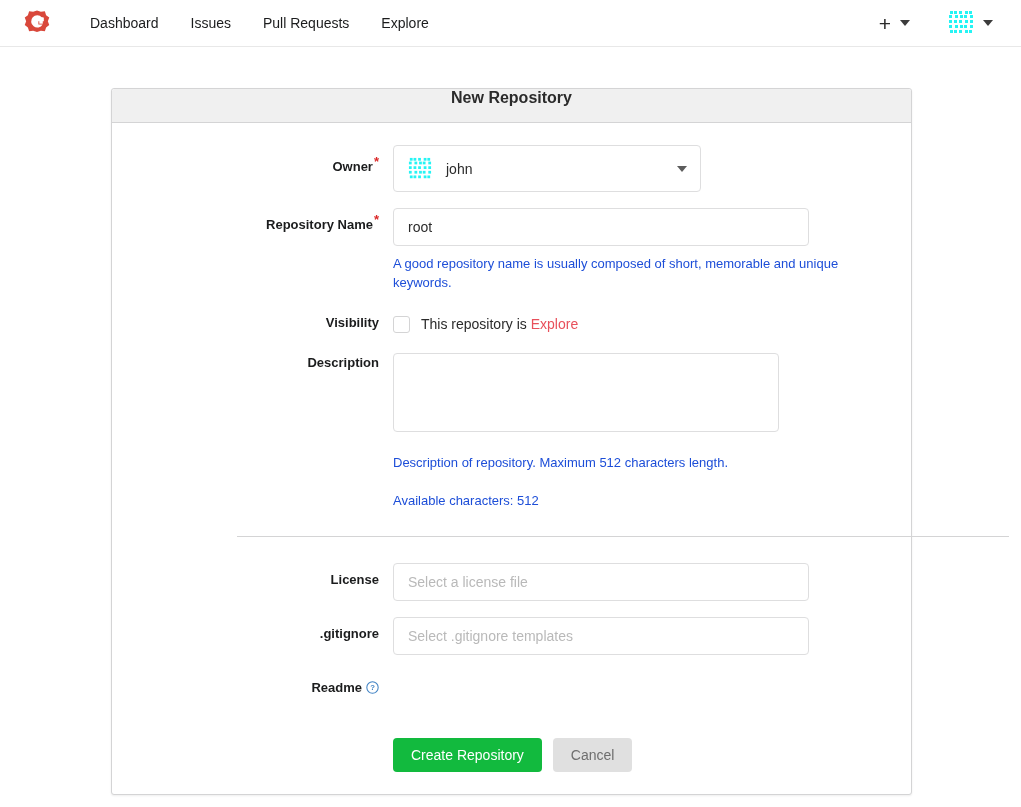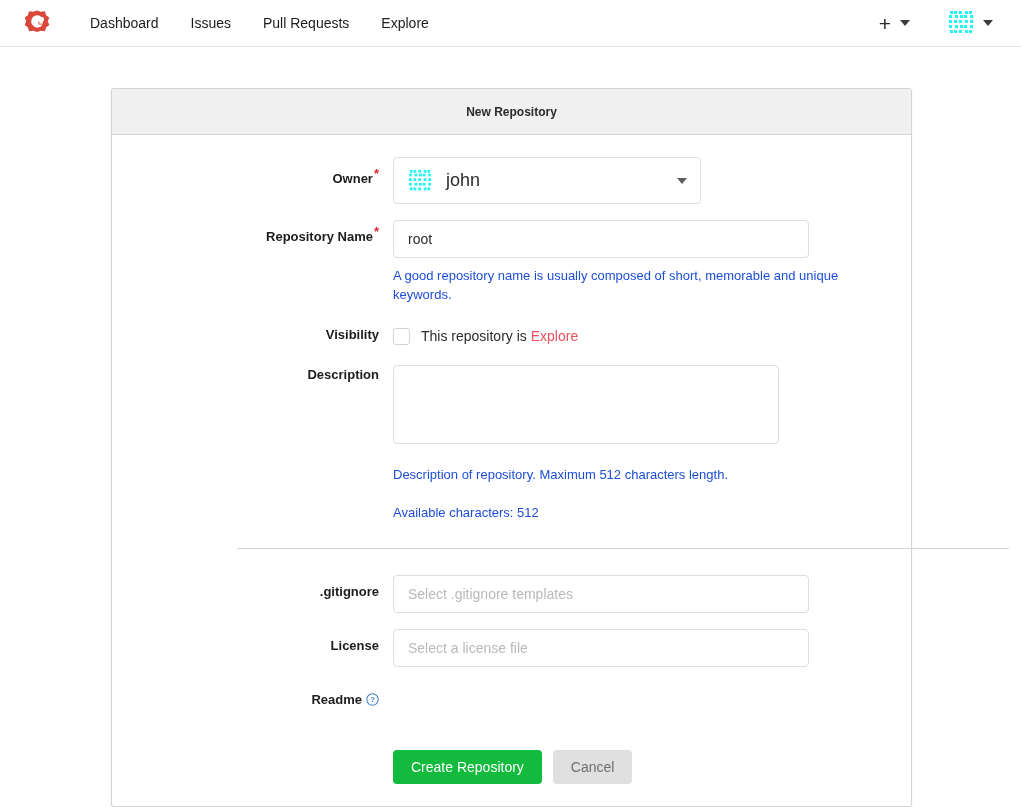--- a/index.html
+++ b/index.html
@@ -85,10 +85,10 @@
     background: #f0f0f0;
     border-bottom: 1px solid #d4d4d5;
     text-align: center;
-    font-size: 12px;
+    font-size: 16px;
     font-weight: bold;
     color: #2b2b2b;
-    padding: 16px 0 15px;
+    padding: 0 0 15px;
     border-radius: 3px 3px 0 0;
   }
   .card-body { padding: 22px 0 22px 0; }

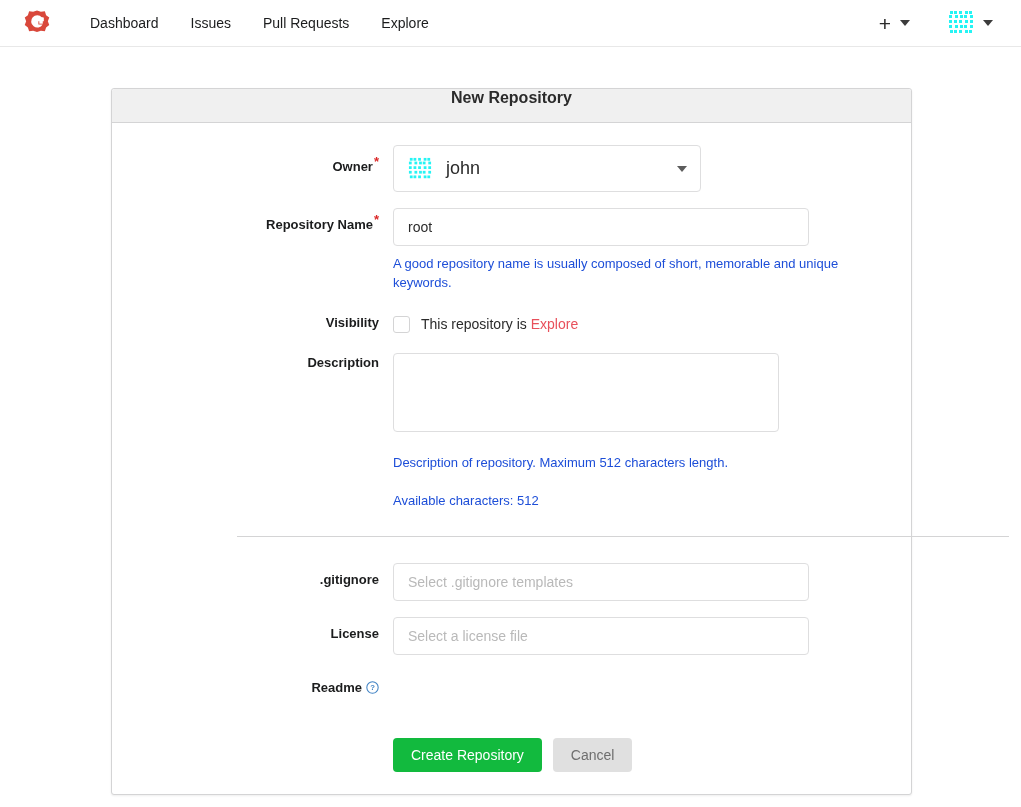--- a/index.html
+++ b/index.html
@@ -148,7 +148,7 @@
     flex: none;
     border-radius: 2px;
   }
-  .owner-dd .oname { font-size: 18px; color: #2b2b2b; }
+  .owner-dd .oname { font-size: 14px; color: #2b2b2b; }
   .owner-dd .dd-caret {
     position: absolute; right: 13px; top: 50%;
     margin-top: -3px;

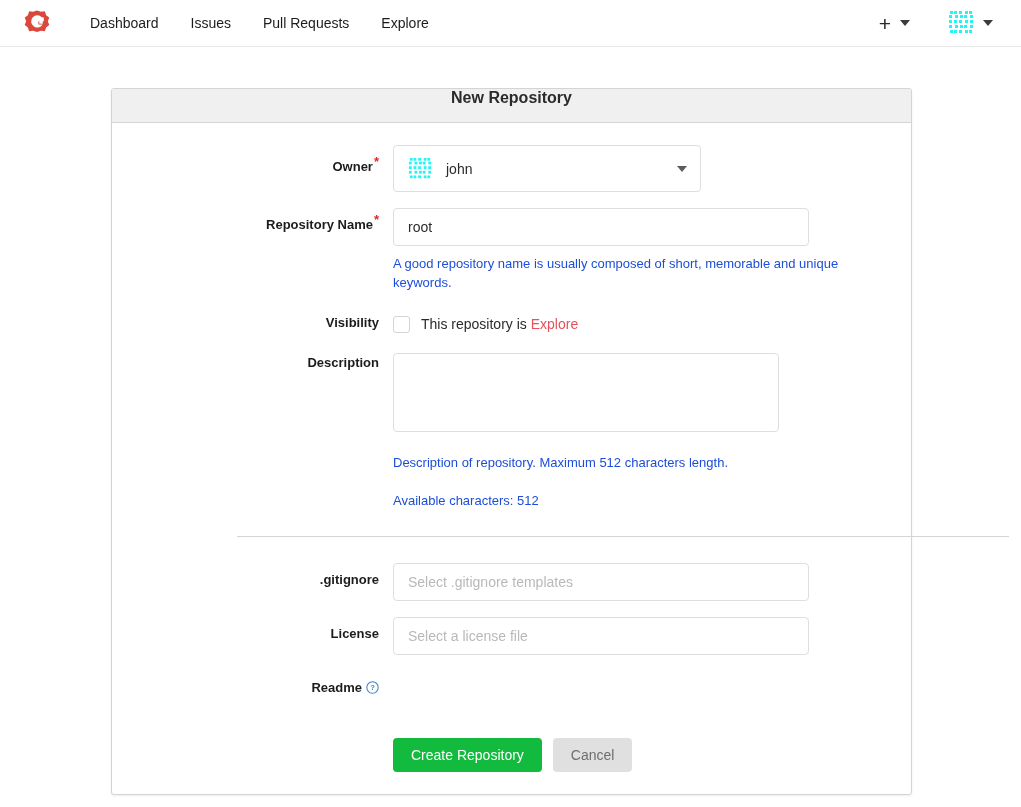--- a/index.html
+++ b/index.html
@@ -372,17 +372,17 @@
 
       <div class="divider"></div>
 
+      <div class="frow" style="margin-top:14px;">
+        <div class="flabel">License</div>
+        <div class="fctrl">
+          <input class="inp" type="text" placeholder="Select a license file" style="">
+        </div>
+      </div>
+
       <div class="frow">
         <div class="flabel">.gitignore</div>
         <div class="fctrl">
           <input class="inp" type="text" placeholder="Select .gitignore templates" style="">
-        </div>
-      </div>
-
-      <div class="frow" style="margin-top:14px;">
-        <div class="flabel">License</div>
-        <div class="fctrl">
-          <input class="inp" type="text" placeholder="Select a license file" style="">
         </div>
       </div>
 

